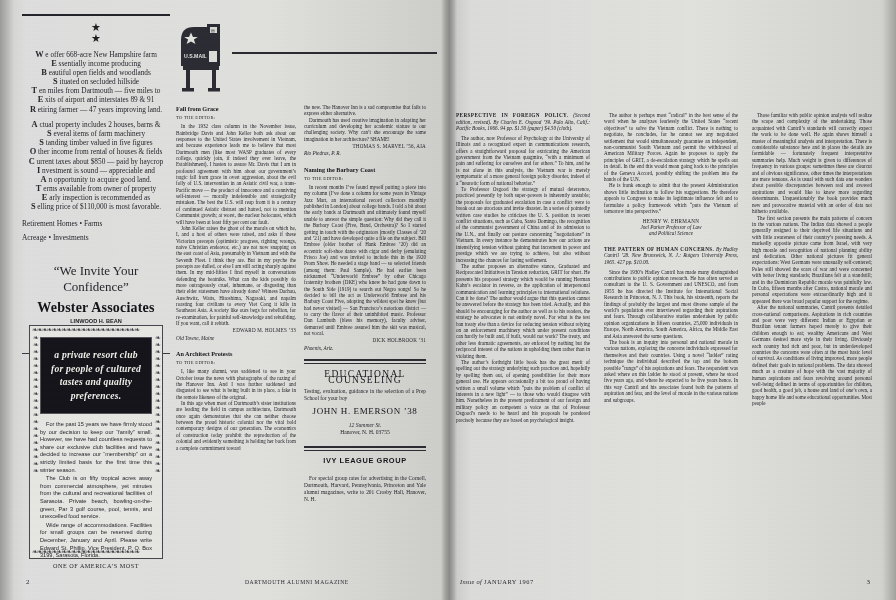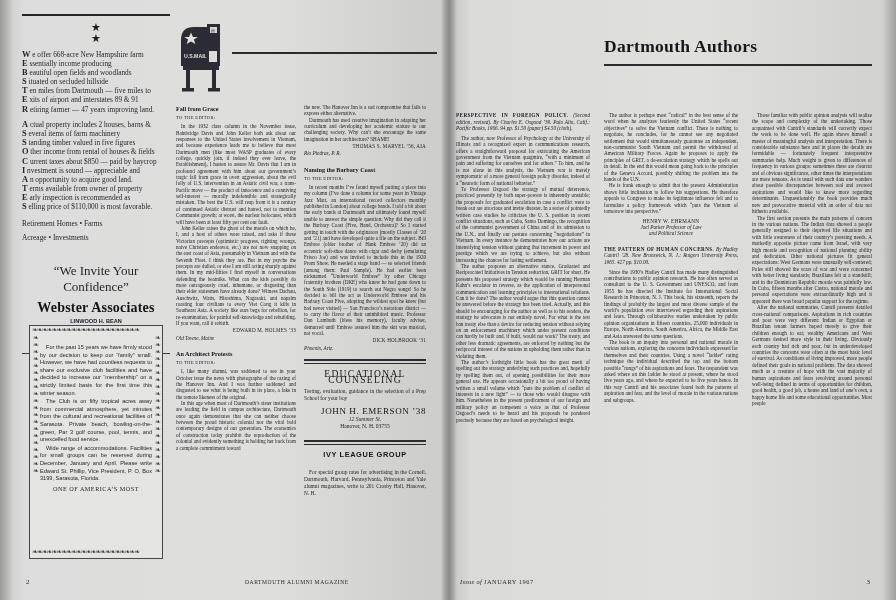--- a/index.html
+++ b/index.html
@@ -56,7 +56,7 @@
     font-weight: bold; font-size: 9.3px; letter-spacing: .3px;
     color: #16161b; margin: 3px 0 2px 0;
   }
-  .acrostic { margin-top: 7px; }
+  .acrostic { margin-top: 7px; text-align: center; }
   .acrostic p {
     margin: 0 0 0.5px 0; font-size: 7.3px; line-height: 8.6px; color: #26262c;
     white-space: nowrap;

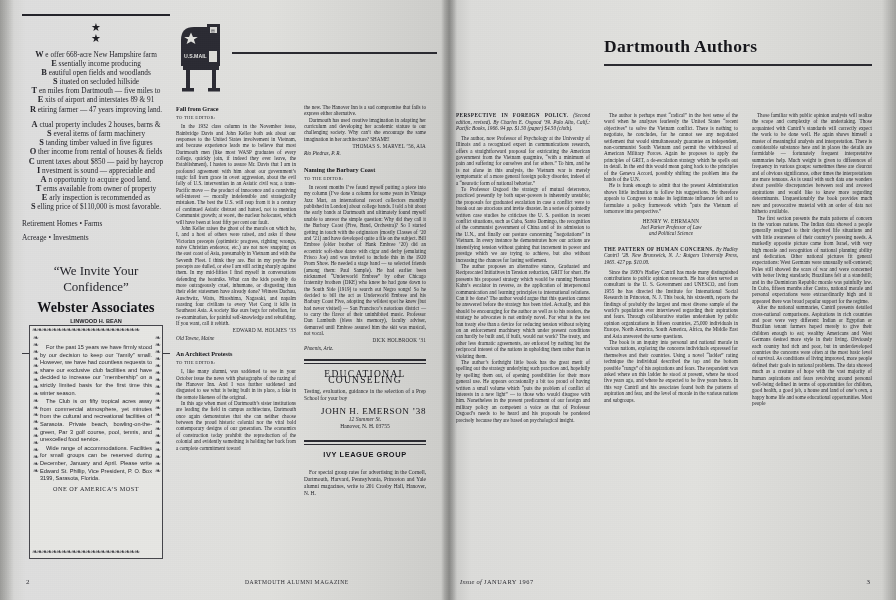--- a/index.html
+++ b/index.html
@@ -301,10 +301,6 @@
       <div class="ivy-body">For special group rates for advertising in the Cornell, Dartmouth, Harvard, Pennsylvania, Princeton and Yale alumni magazines, write to 201 Crosby Hall, Hanover, N. H.</div>
     </div>
 
-  <div class="da-head">
-    <div class="da-title">Dartmouth Authors</div>
-    <div class="da-rule"></div>
-  </div>
 
   <div class="rcol rcol-1" id="authors-col-1">
       <p class="bookref"><b>PERSPECTIVE IN FOREIGN POLICY. </b>(Second edition, revised). By Charles E. Osgood ’39. Palo Alto, Calif.: Pacific Books, 1966. 94 pp. $1.50 (paper) $4.50 (cloth).</p>

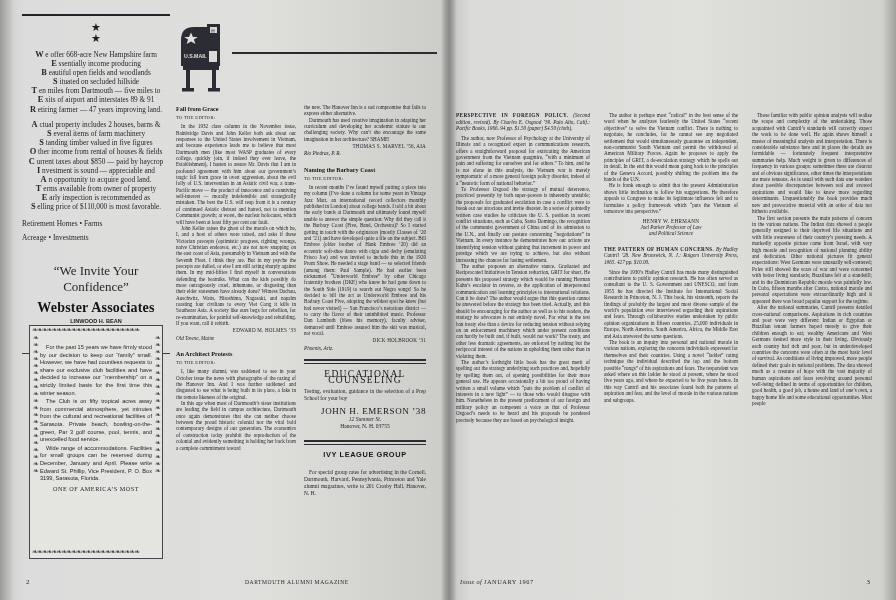--- a/index.html
+++ b/index.html
@@ -227,6 +227,7 @@
       <div class="scallop scallop-l">❧❧❧❧❧❧❧❧❧❧❧❧❧❧❧❧❧❧❧❧</div>
       <div class="scallop scallop-r">❧❧❧❧❧❧❧❧❧❧❧❧❧❧❧❧❧❧❧❧</div>
       <div class="resort-inner">
+        <div class="resort-black">a private resort club for people of cultured tastes and quality preferences.</div>
         <div class="resort-body" id="resort-body">
             <p>For the past 15 years we have firmly stood by our decision to keep our “family” small. However, we have had countless requests to share our exclusive club facilities and have decided to increase our “membership” on a strictly limited basis for the first time this winter season.</p>
             <p>The Club is on fifty tropical acres away from commercial atmosphere, yet minutes from the cultural and recreational facilities of Sarasota. Private beach, bowling-on-the-green, Par 3 golf course, pool, tennis, and unexcelled food service.</p>

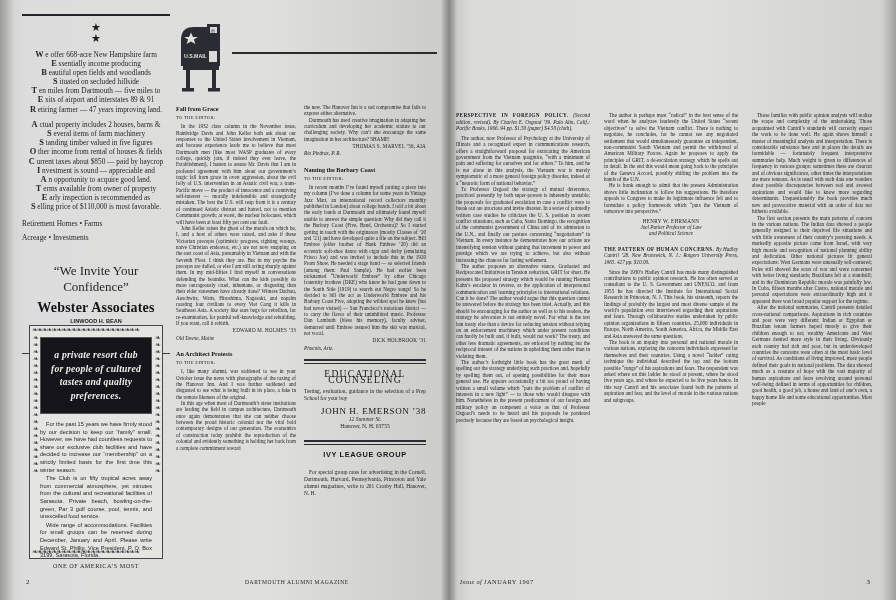--- a/index.html
+++ b/index.html
@@ -136,7 +136,7 @@
   .box-rules .r2 { height:1px; background:#2b2b31; margin-top:2px; }
   .edu-title { text-align:center; font-size:9.5px; letter-spacing:1.3px; color:#16161b; margin:7px 0 4px; }
   .edu-line { font-size:5.4px; line-height:7px; color:#1e1e24; }
-  .edu-name { text-align:right; font-size:9px; letter-spacing:.6px; color:#131318; margin:6px 0 2px;}
+  .edu-name { text-align:center; font-size:9px; letter-spacing:.6px; color:#131318; margin:6px 0 8px;}
   .edu-addr { text-align:center; font-size:5.6px; line-height:7.4px; color:#1e1e24; font-style:italic;}
   .edu-addr2{ text-align:center; font-size:5.6px; line-height:7.4px; color:#1e1e24;}
   .ivy-title { text-align:center; font-family:"Liberation Sans", sans-serif; font-weight:bold;

